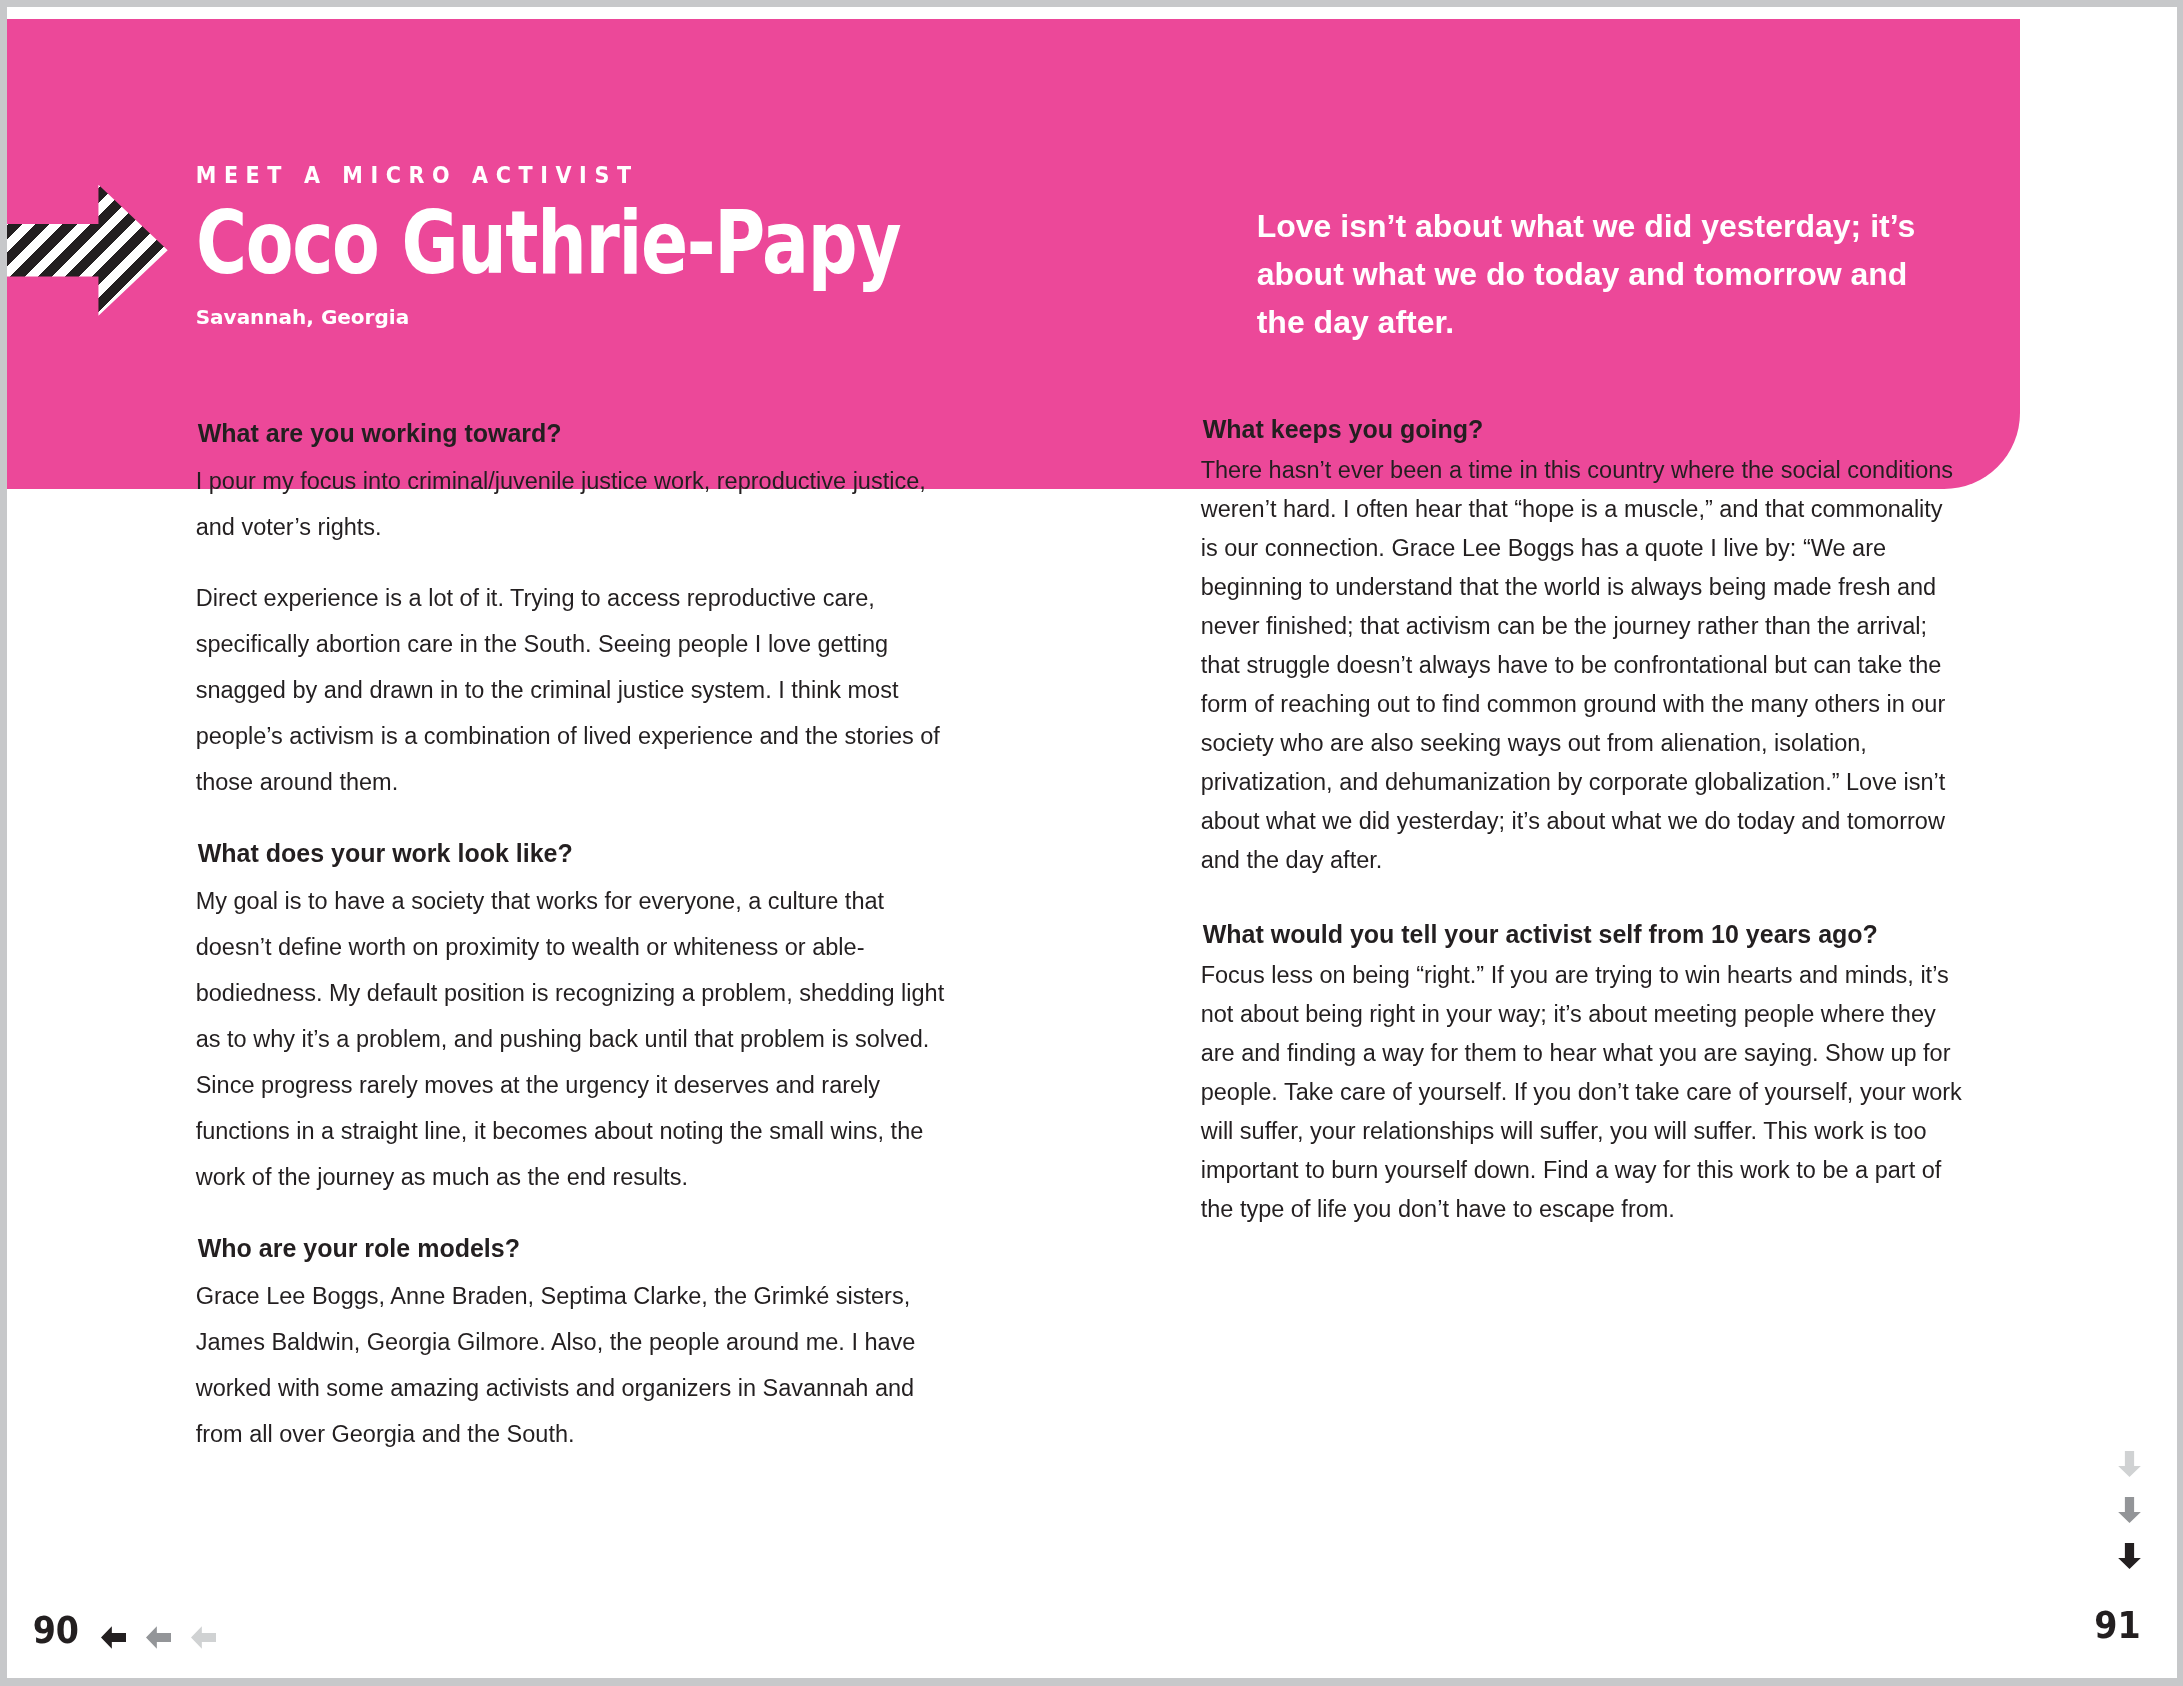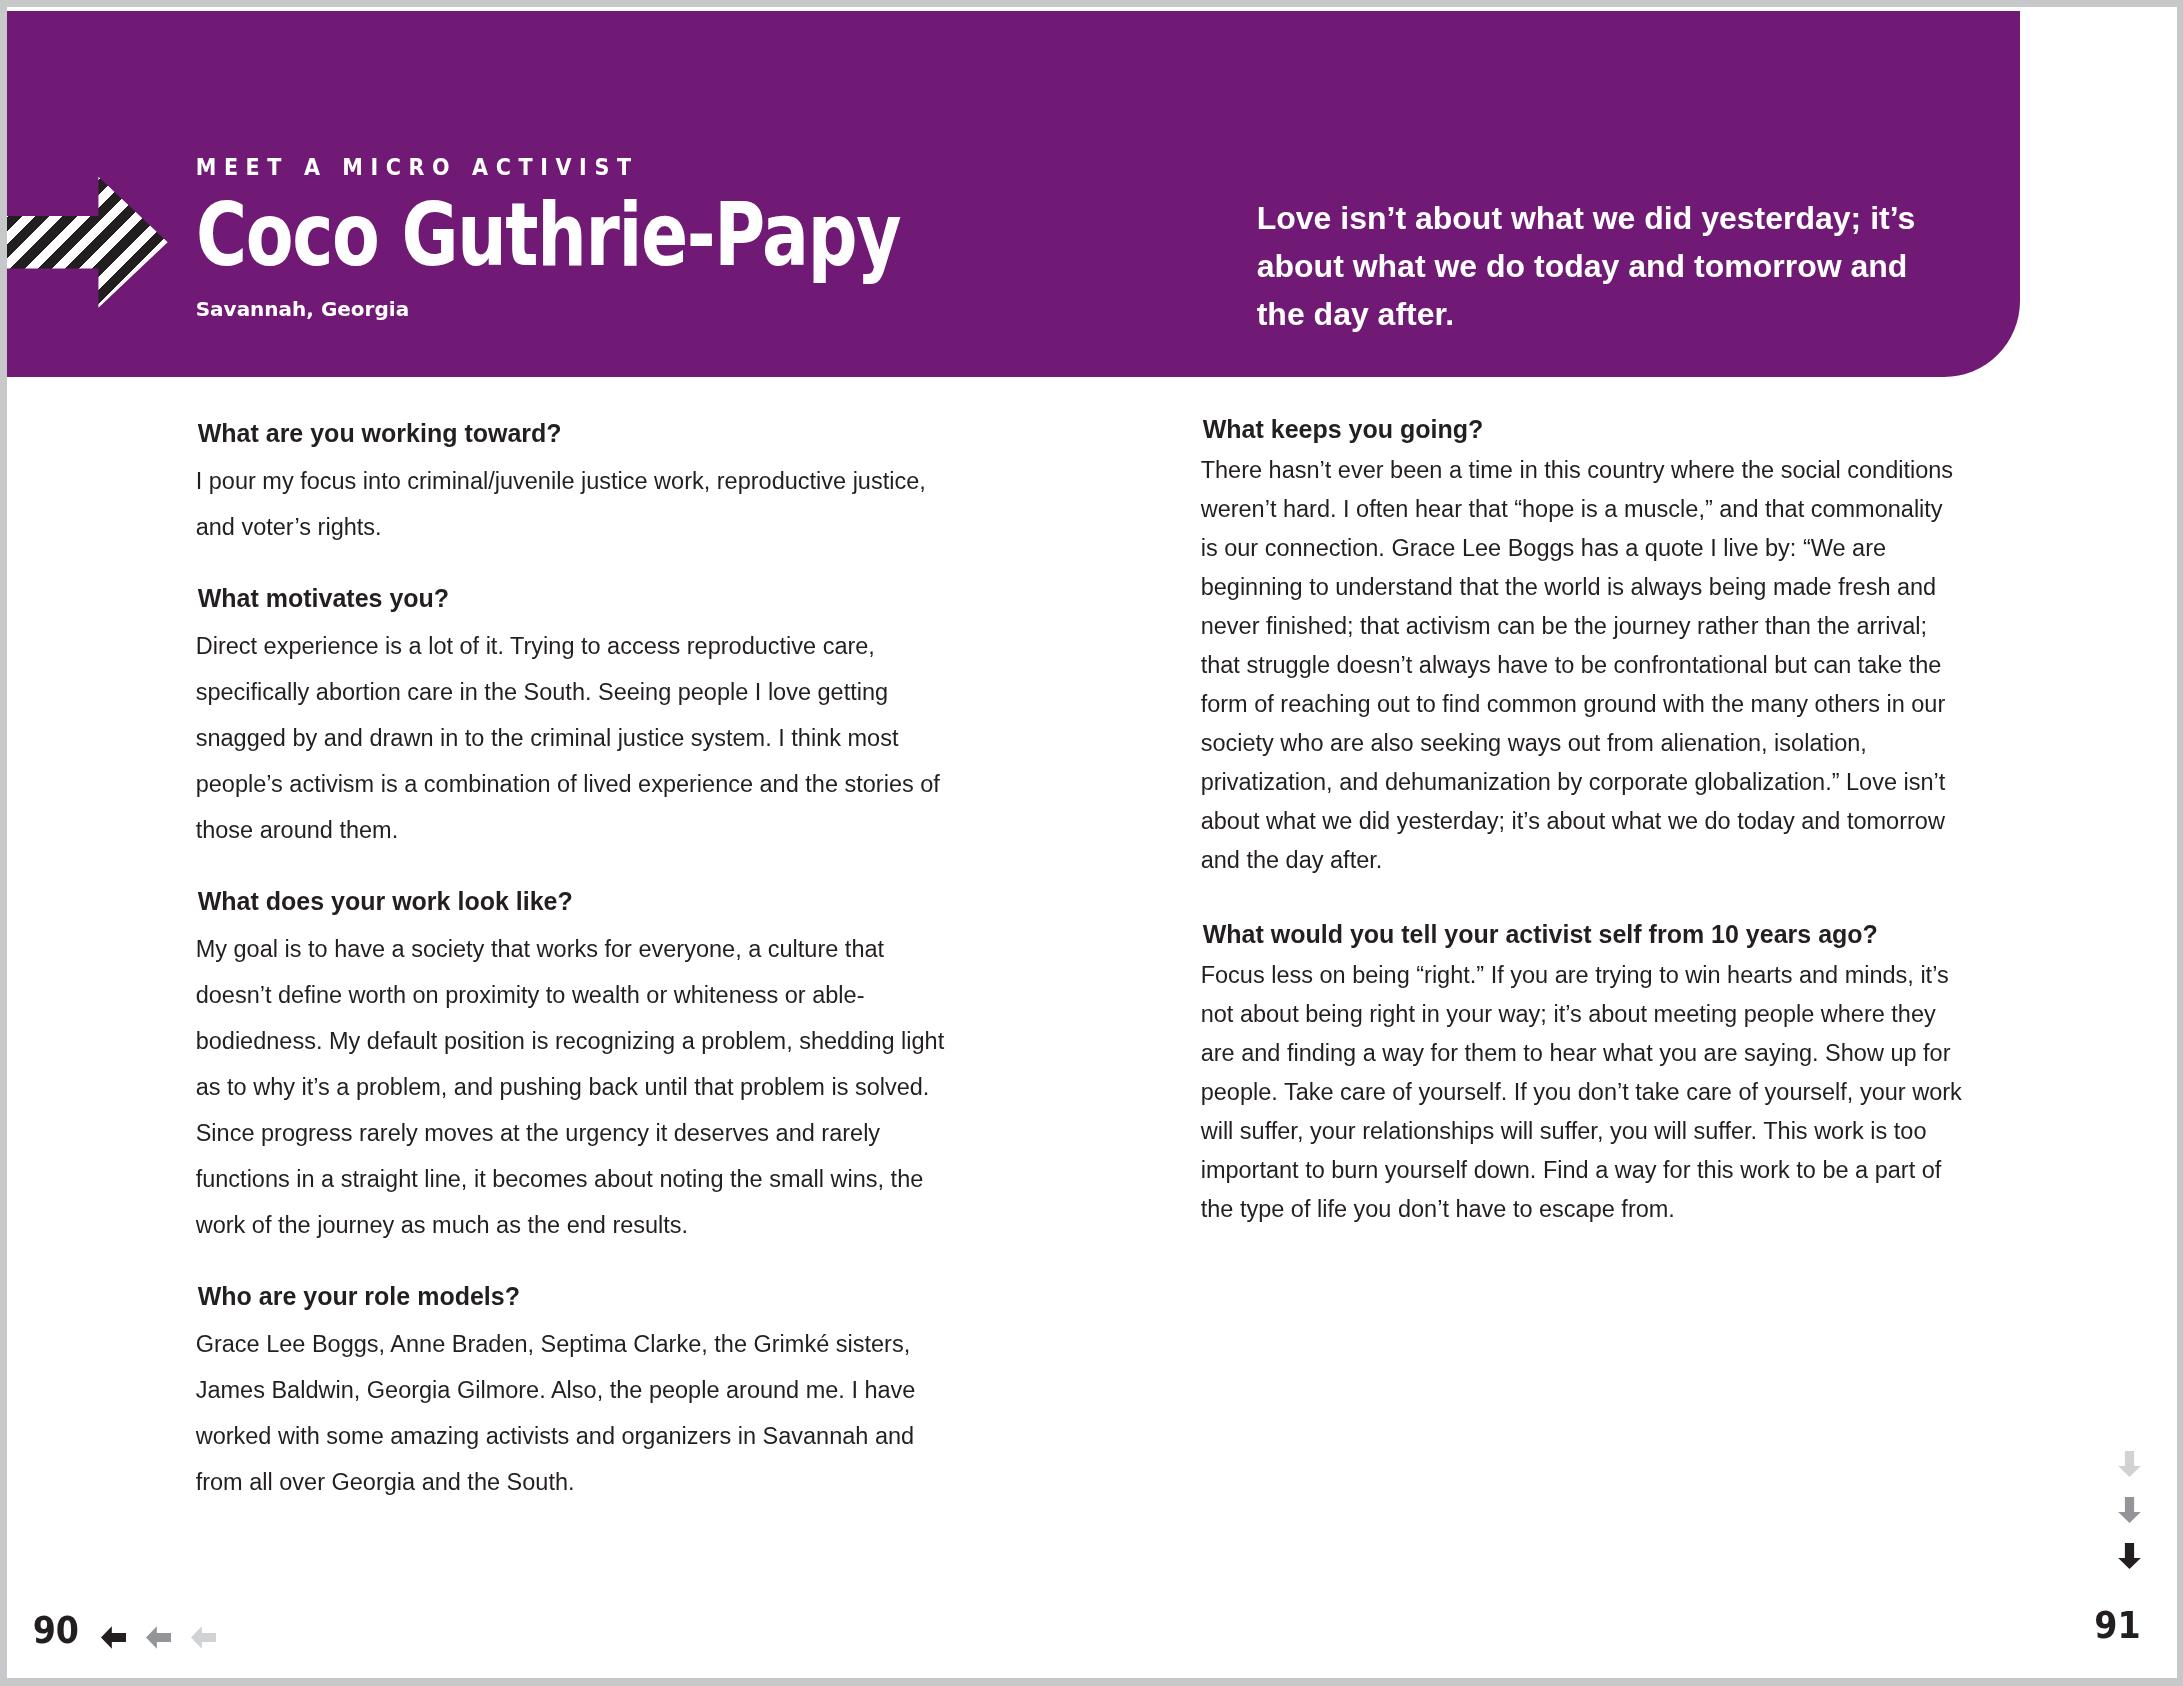--- a/index.html
+++ b/index.html
@@ -21,9 +21,9 @@
   
   .masthead {
     position: absolute;
-    left: 0; top: 4px;
-    width: 2013px; height: 366px;
-    background: #701a75;
+    left: 0; top: 12px;
+    width: 2013px; height: 470px;
+    background: #ec4899;
     border-bottom-right-radius: 76px;
   }
   .arrow-stripes {

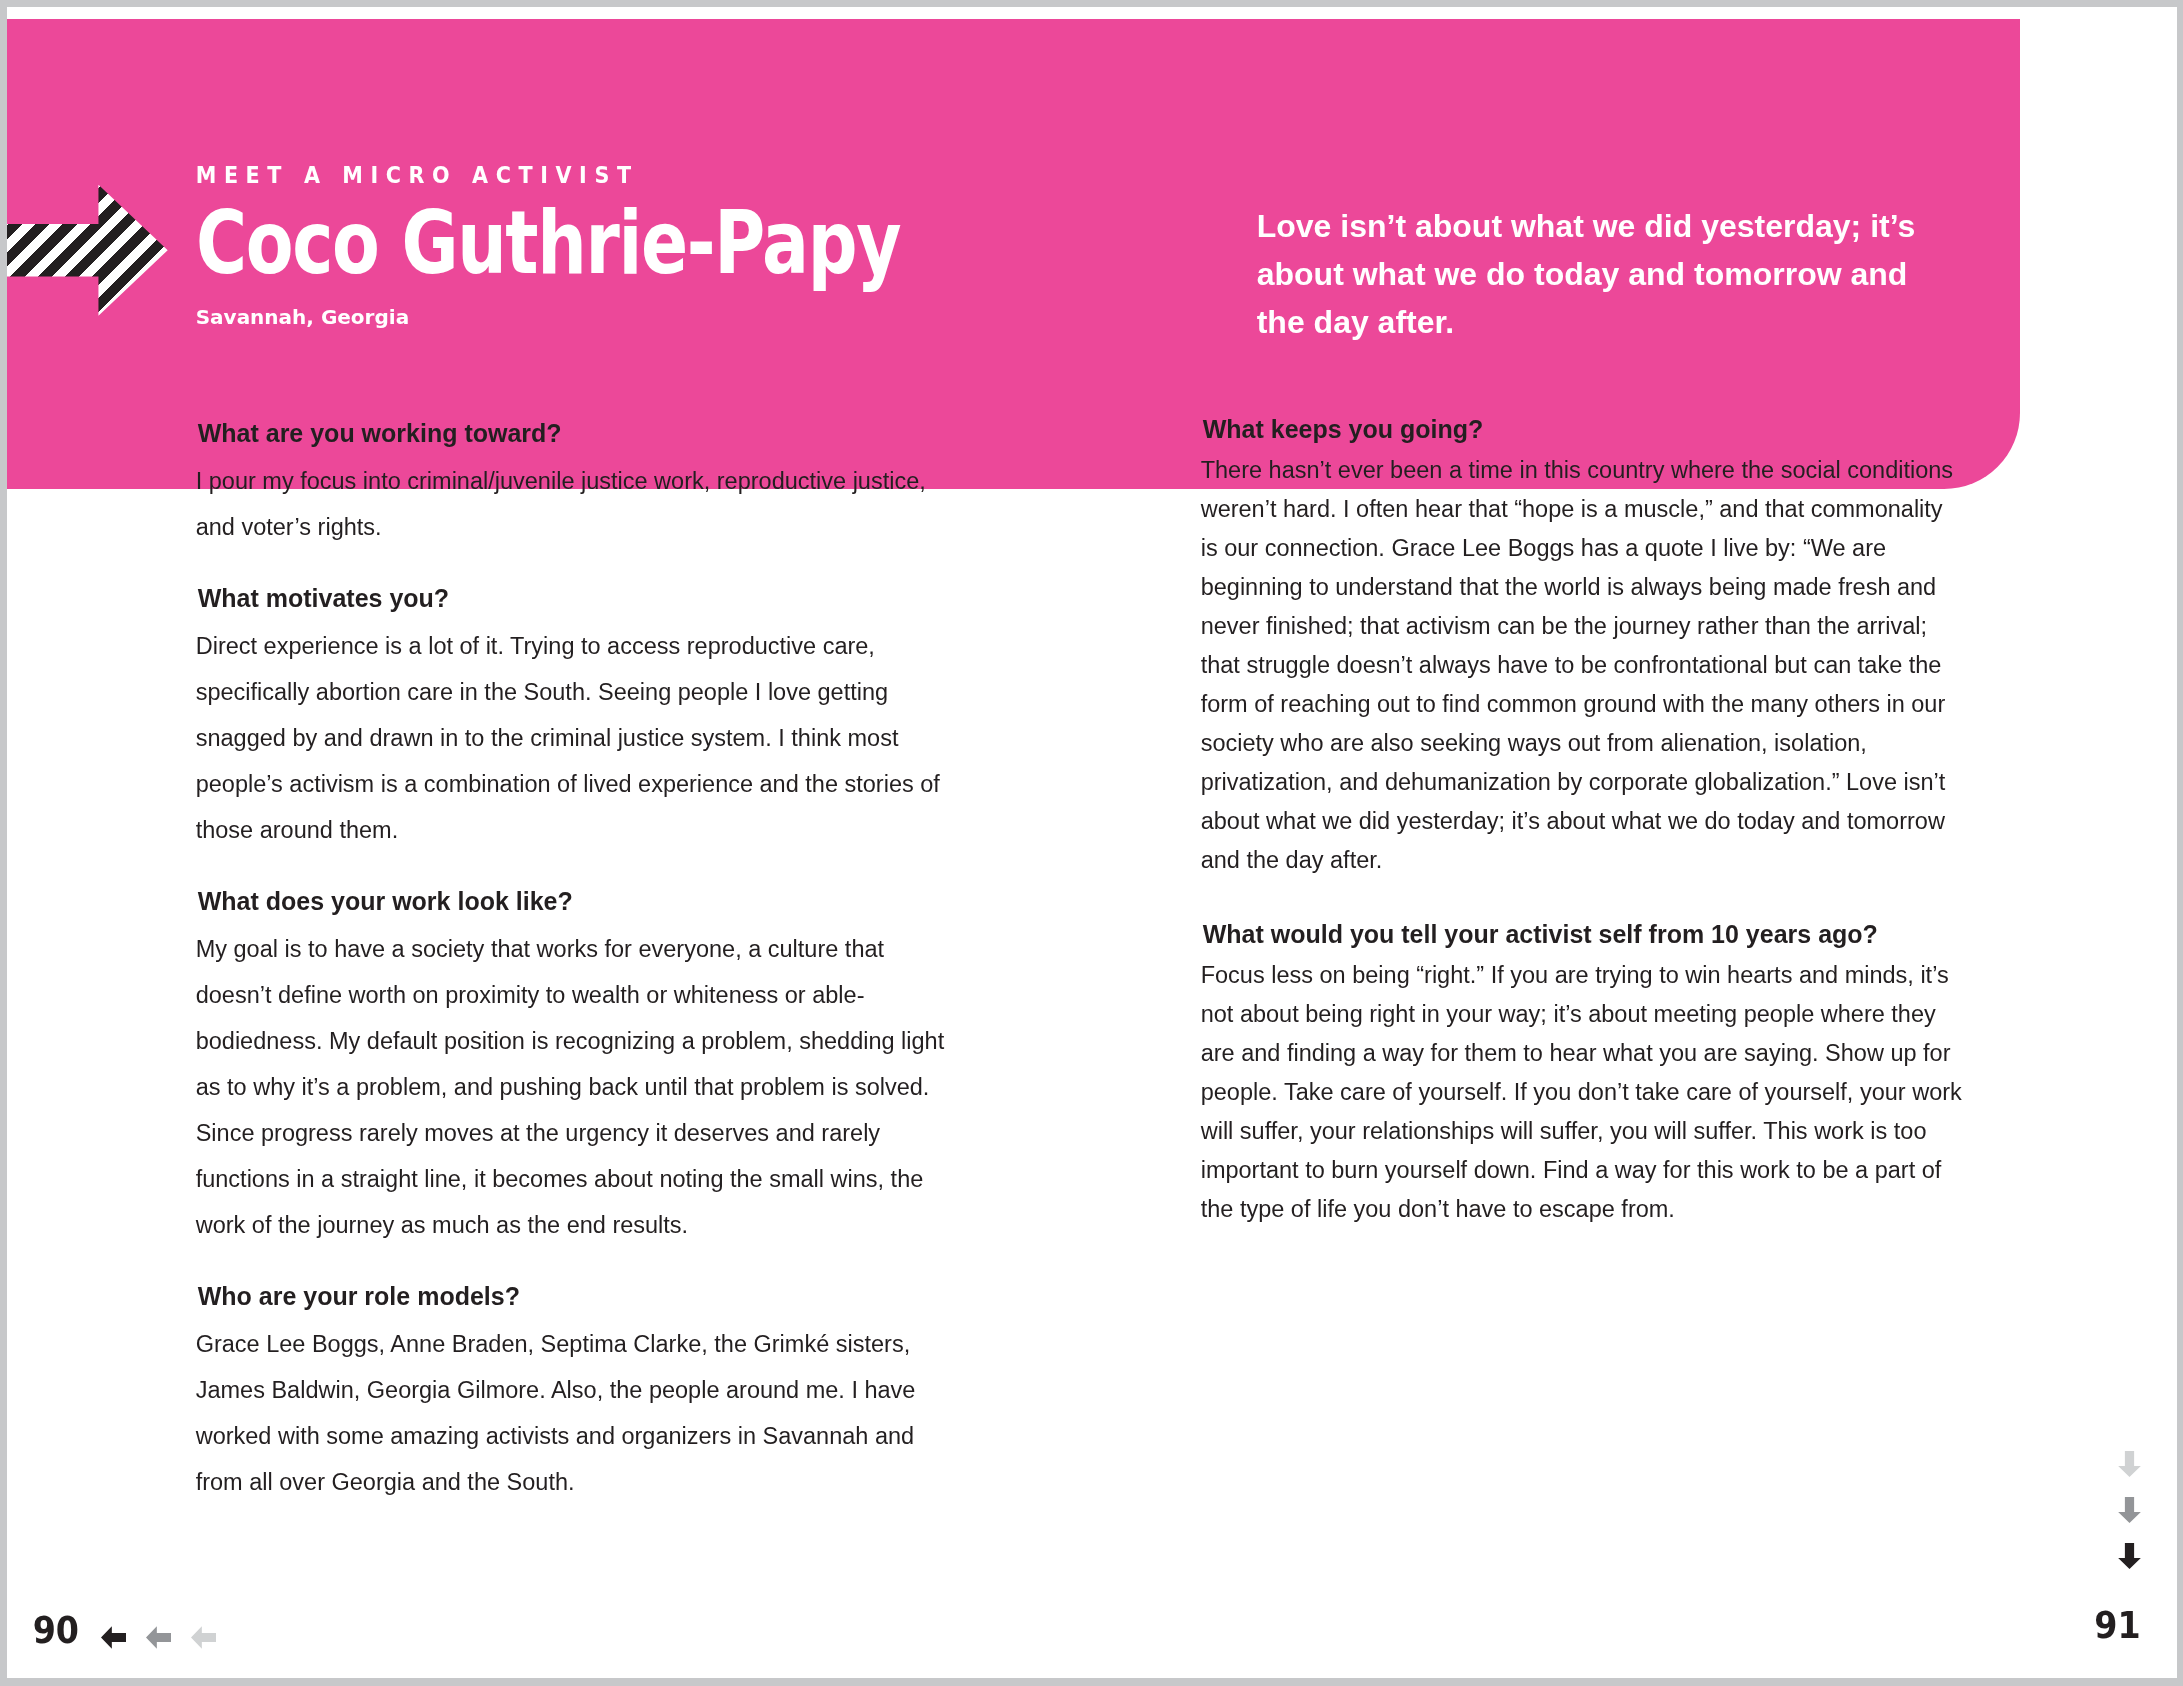--- a/index.html
+++ b/index.html
@@ -147,7 +147,6 @@
           <p>I pour my focus into criminal/juvenile justice work, reproductive justice, and voter’s rights.</p>
         </div>
         <div class="qa">
-          <h2>What motivates you?</h2>
           <p>Direct experience is a lot of it. Trying to access reproductive care, specifically abortion care in the South. Seeing people I love getting snagged by and drawn in to the criminal justice system. I think most people’s activism is a combination of lived experience and the stories of those around them.</p>
         </div>
         <div class="qa">

